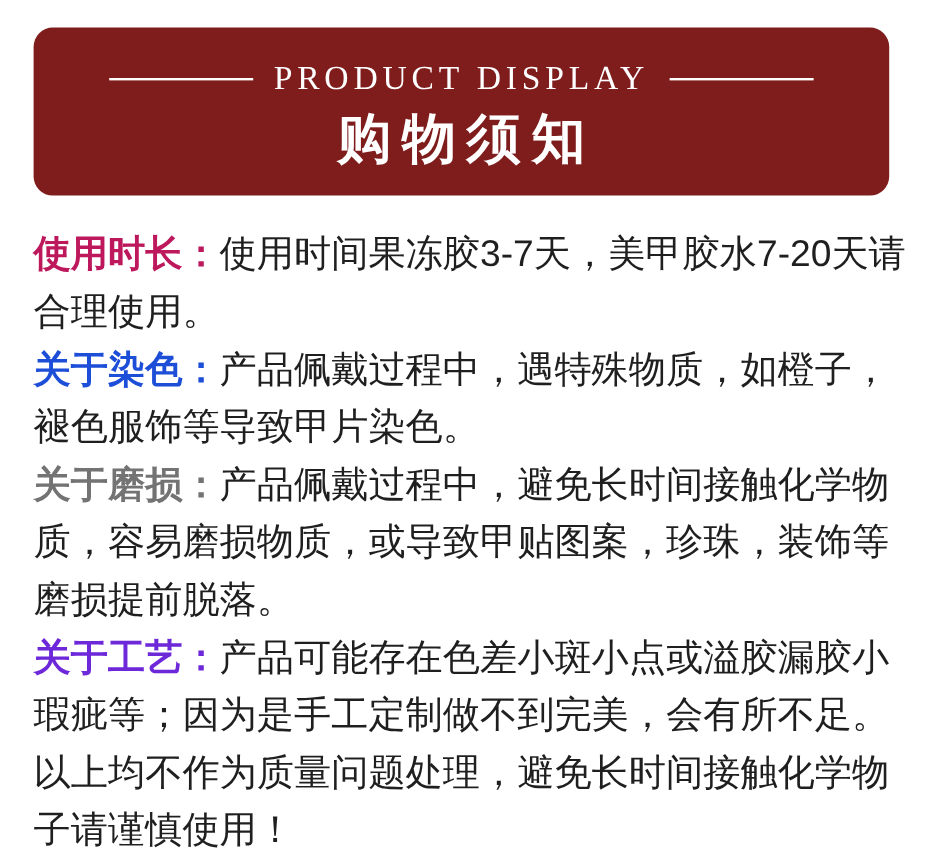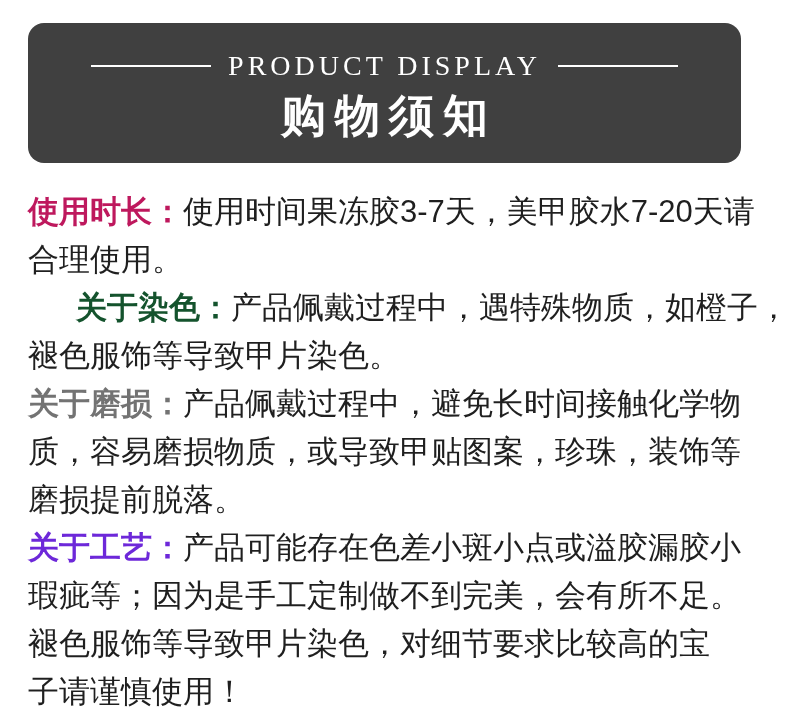--- a/index.html
+++ b/index.html
@@ -79,7 +79,7 @@
 </head>
 <body>
 
-<div class="banner" style="background: #404040; color: rgb(255, 255, 255);">
+<div class="banner" style="background: #7f1d1d; color: rgb(255, 255, 255);">
   <div class="subtitle-row">
     <span class="rule"></span>
     <span class="banner-subtitle">PRODUCT DISPLAY</span>

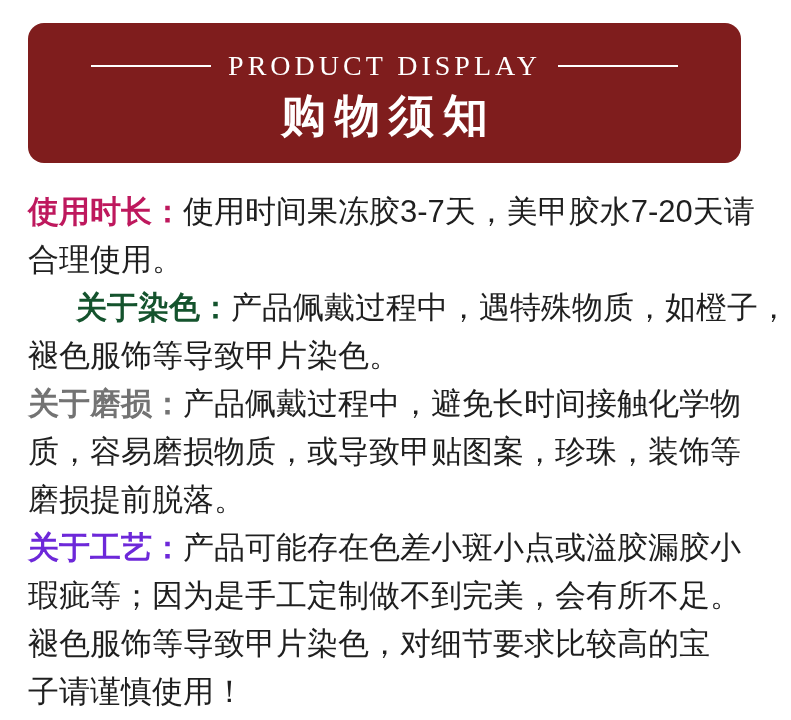--- a/index.html
+++ b/index.html
@@ -91,7 +91,7 @@
 <div class="notice" style="color: rgb(31, 31, 31);">
     <div class="notice-line"><span class="section-label" style="color: #be185d;">使用时长：</span>使用时间果冻胶3-7天，美甲胶水7-20天请</div>
     <div class="notice-line">合理使用。</div>
-    <div class="notice-line"><span class="section-label" style="color: #14532d; margin-left: 48px;">关于染色：</span>产品佩戴过程中，遇特殊物质，如橙子，</div>
+    <div class="notice-line"><span class="section-label" style="color: #1d4ed8;">关于染色：</span>产品佩戴过程中，遇特殊物质，如橙子，</div>
     <div class="notice-line">褪色服饰等导致甲片染色。</div>
     <div class="notice-line"><span class="section-label" style="color: #737373;">关于磨损：</span>产品佩戴过程中，避免长时间接触化学物</div>
     <div class="notice-line">质，容易磨损物质，或导致甲贴图案，珍珠，装饰等</div>

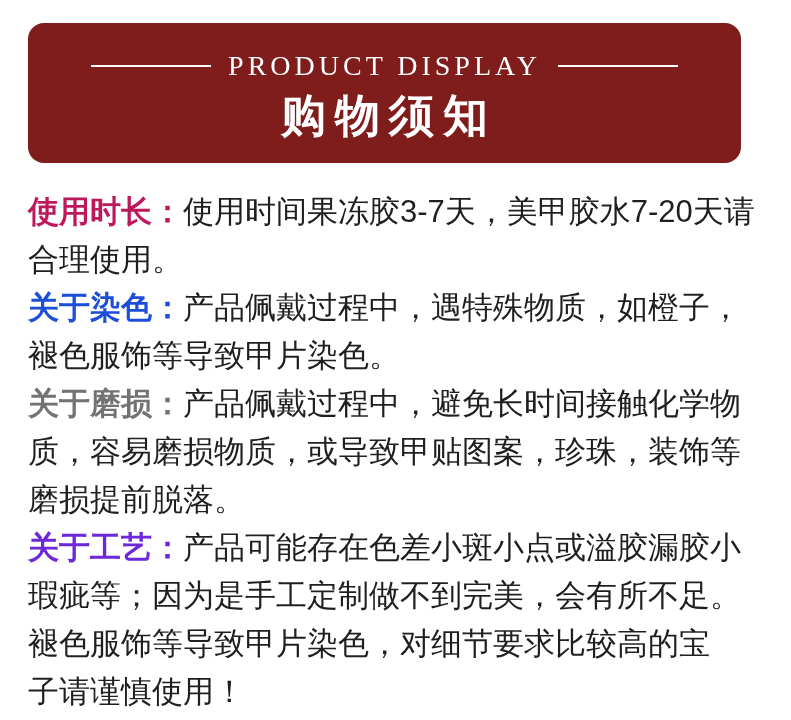--- a/index.html
+++ b/index.html
@@ -98,7 +98,7 @@
     <div class="notice-line">磨损提前脱落。</div>
     <div class="notice-line"><span class="section-label" style="color: #6d28d9;">关于工艺：</span>产品可能存在色差小斑小点或溢胶漏胶小</div>
     <div class="notice-line">瑕疵等；因为是手工定制做不到完美，会有所不足。</div>
-    <div class="notice-line">褪色服饰等导致甲片染色，对细节要求比较高的宝</div>
+    <div class="notice-line">以上均不作为质量问题处理，避免长时间接触化学物</div>
     <div class="notice-line">子请谨慎使用！</div>
   </div>
 

